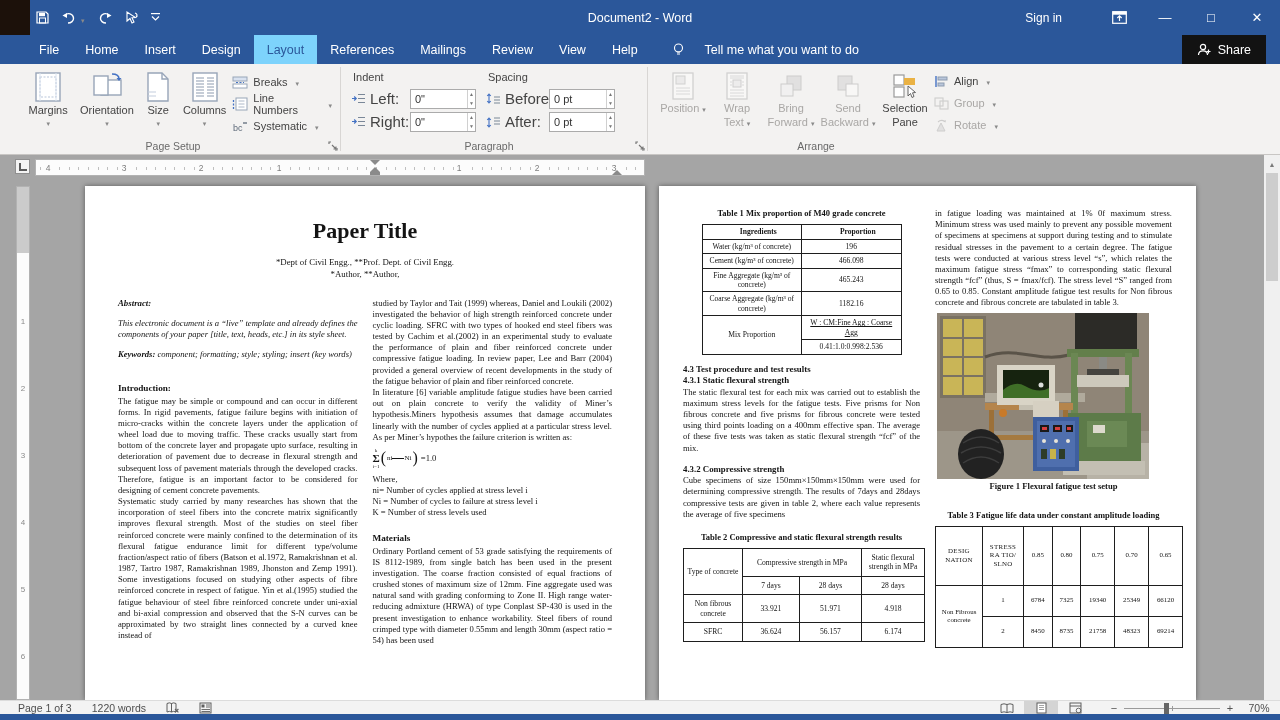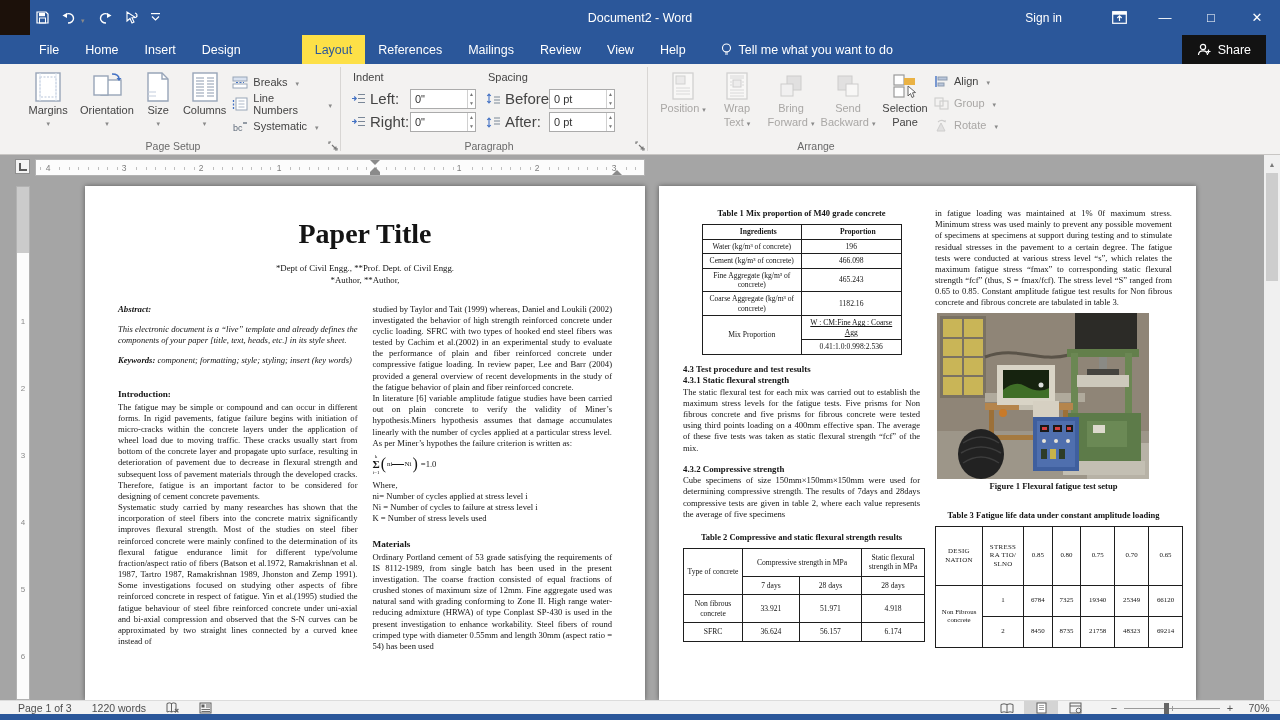--- a/index.html
+++ b/index.html
@@ -21,7 +21,7 @@
            align-items:stretch;color:#fff;font-size:12.5px;}
   .tabspacer{width:26px;}
   .tab{padding:0 13px;display:flex;align-items:center;}
-  .tab.active{background:#fde047;color:#2b579a;margin-left:48px;}
+  .tab.active{background:#7dd3fc;color:#2b579a;}
   .tellme{display:flex;align-items:center;gap:7px;margin-left:22px;}
   .share{margin-left:auto;background:#121212;color:#fff;display:flex;align-items:center;gap:7px;
          padding:0 15px;margin-right:14px;}

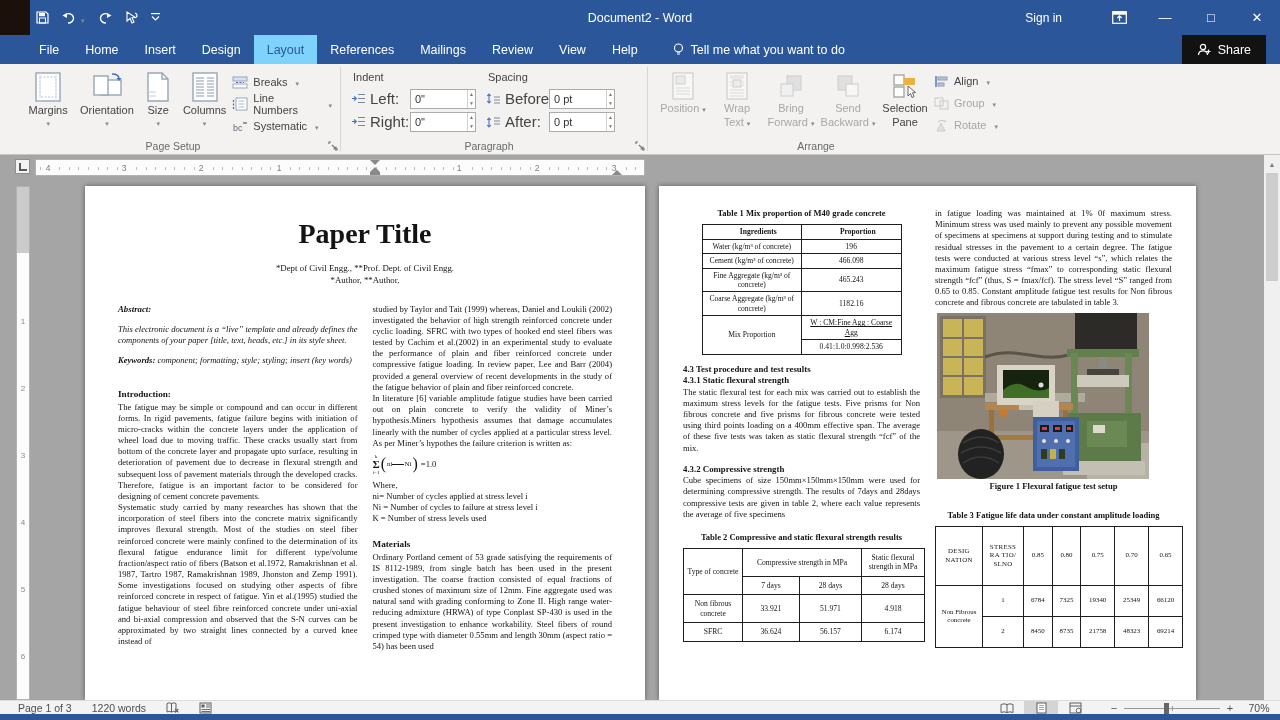--- a/index.html
+++ b/index.html
@@ -22,7 +22,7 @@
   .tabspacer{width:26px;}
   .tab{padding:0 13px;display:flex;align-items:center;}
   .tab.active{background:#7dd3fc;color:#2b579a;}
-  .tellme{display:flex;align-items:center;gap:7px;margin-left:22px;}
+  .tellme{display:flex;align-items:center;gap:21px;margin-left:22px;}
   .share{margin-left:auto;background:#121212;color:#fff;display:flex;align-items:center;gap:7px;
          padding:0 15px;margin-right:14px;}
   

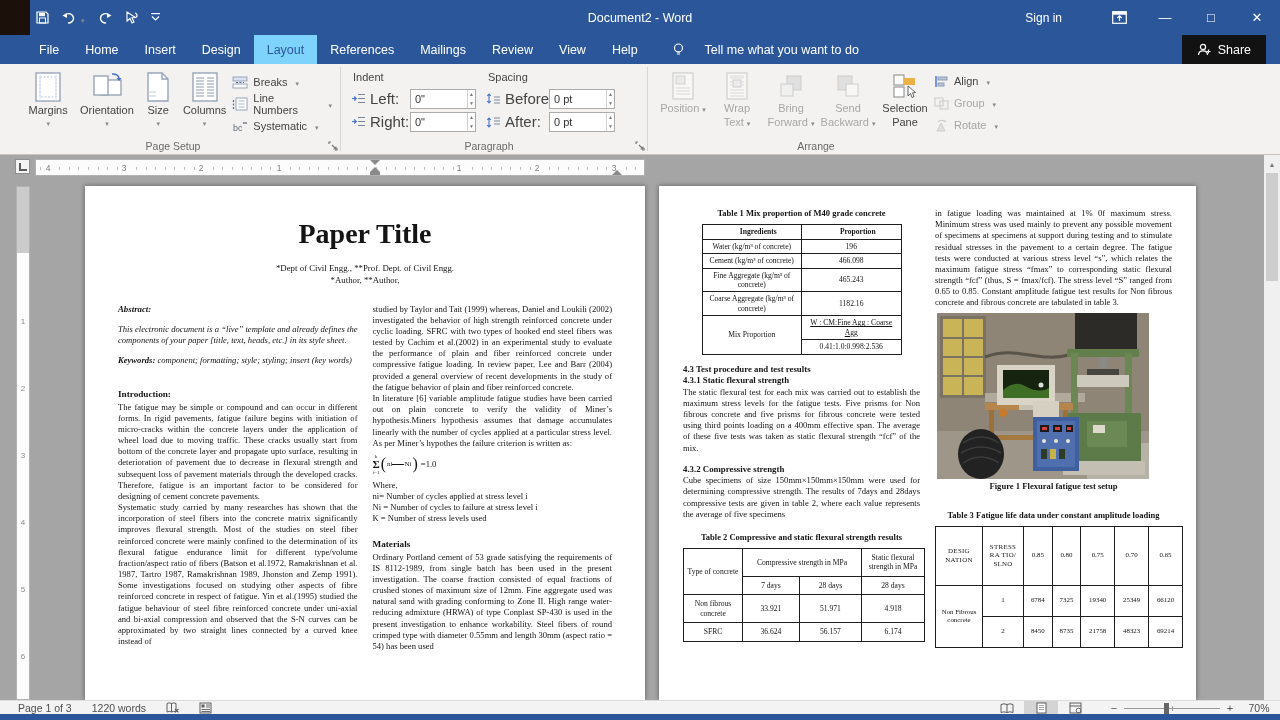--- a/index.html
+++ b/index.html
@@ -80,7 +80,7 @@
   .page1{left:85px;top:186px;width:560px;height:514px;padding:24px 33px 0;}
   .page2{left:659px;top:186px;width:537px;height:514px;padding:22px 24px 0;}
   .serif{font-family:"Liberation Serif",serif;color:#141414;}
-  .ptitle{text-align:center;font-size:28px;font-weight:bold;margin:8px 0 12px;}
+  .ptitle{text-align:center;font-size:22px;font-weight:bold;margin:8px 0 12px;}
   .pauthors{text-align:center;font-size:8.8px;line-height:1.4;}
   .cols{display:flex;gap:15px;margin-top:17px;}
   .col{flex:1;min-width:0;font-size:8.6px;line-height:1.3;text-align:justify;}

